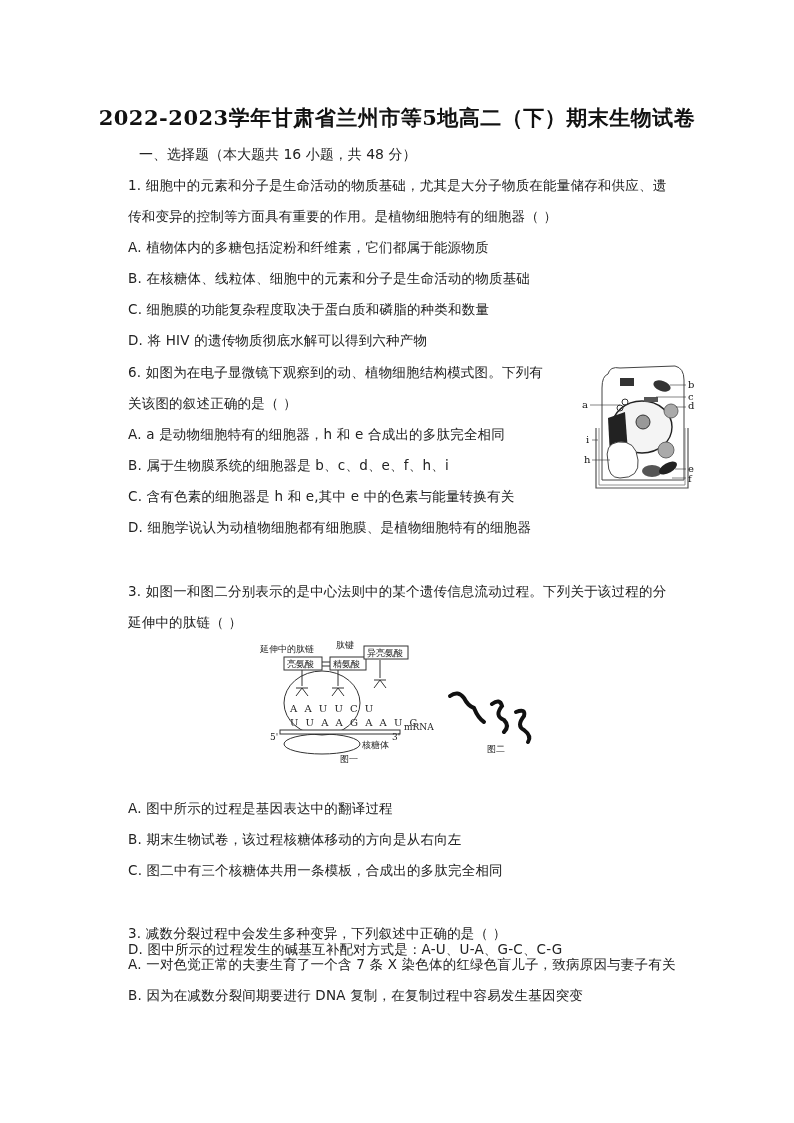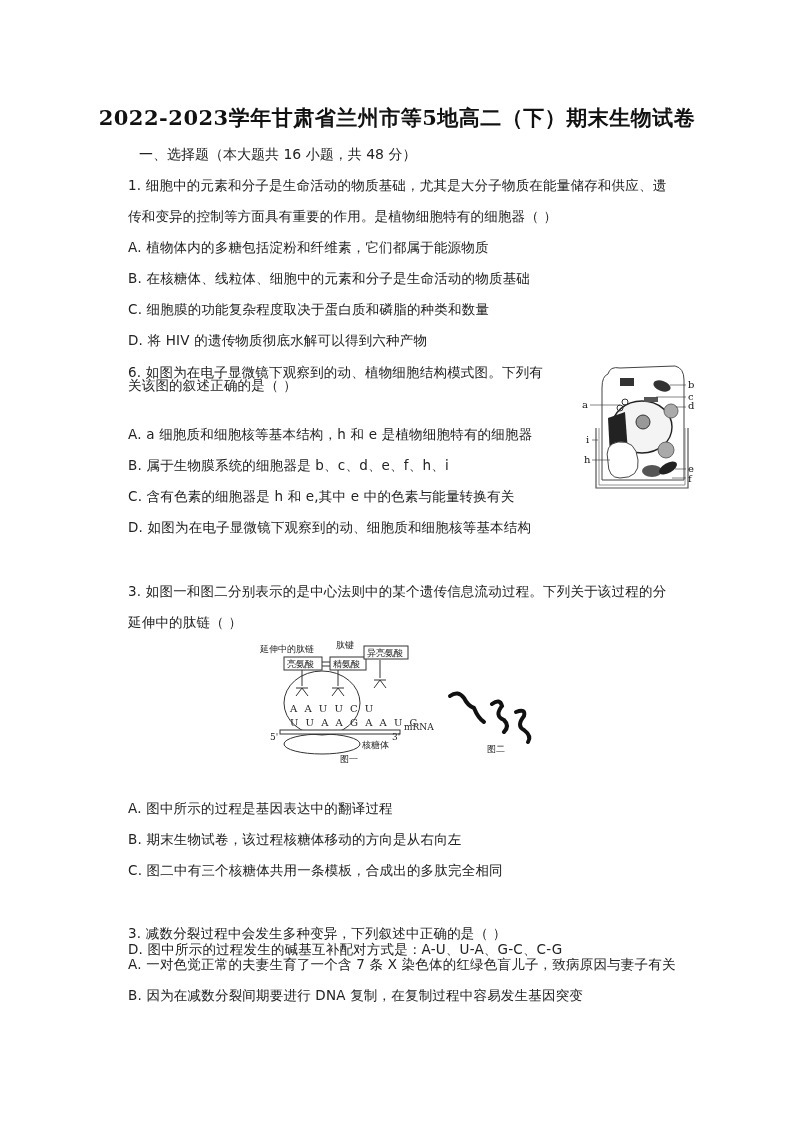--- a/index.html
+++ b/index.html
@@ -30,7 +30,7 @@
 
 <div>
   <div class="line" style="top:364px">6.   如图为在电子显微镜下观察到的动、植物细胞结构模式图。下列有</div>
-  <div class="line" style="top:377px">关该图的叙述正确的是（       ）</div>
+  <div class="line" style="top:395px">关该图的叙述正确的是（       ）</div>
   <div class="line" style="top:426px">A. a 细胞质和细胞核等基本结构，h 和 e 是植物细胞特有的细胞器</div>
   <div class="line" style="top:457px">B.  属于生物膜系统的细胞器是 b、c、d、e、f、h、i</div>
   <div class="line" style="top:488px">C.  含有色素的细胞器是 h 和 e,其中 e 中的色素与能量转换有关</div>

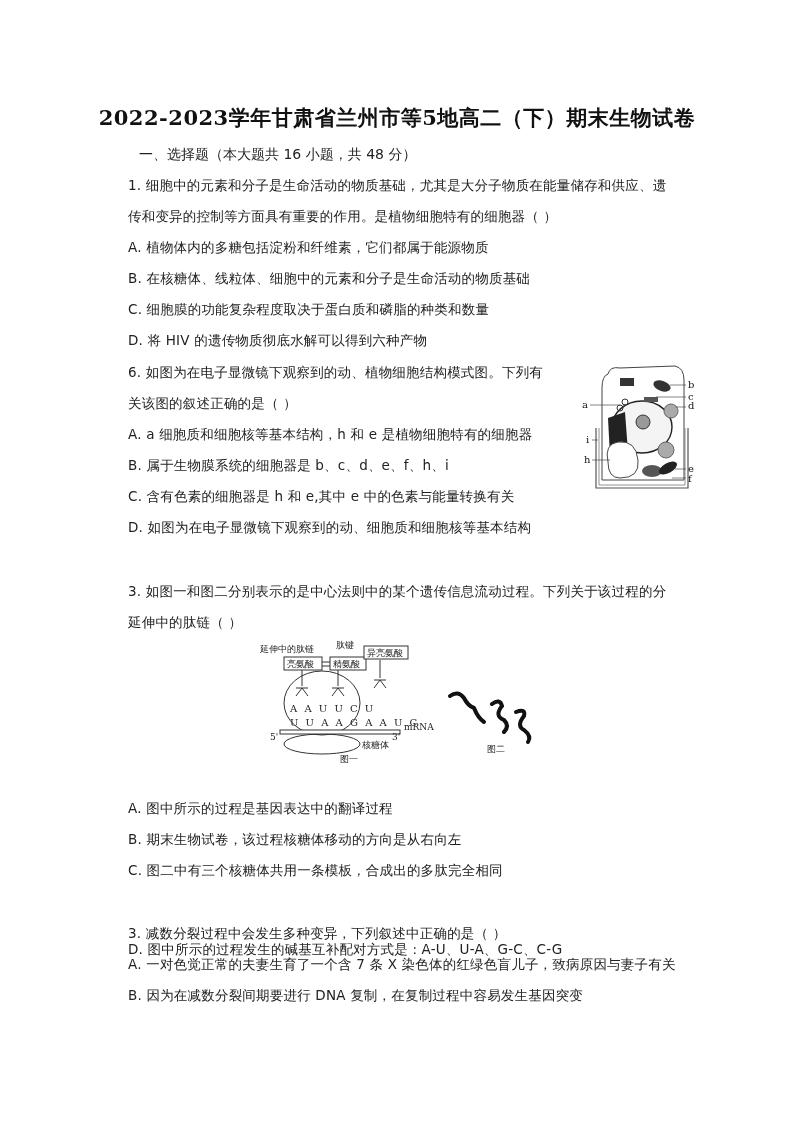--- a/index.html
+++ b/index.html
@@ -31,7 +31,7 @@
 <div>
   <div class="line" style="top:364px">6.   如图为在电子显微镜下观察到的动、植物细胞结构模式图。下列有</div>
   <div class="line" style="top:395px">关该图的叙述正确的是（       ）</div>
-  <div class="line" style="top:426px">A. a 细胞质和细胞核等基本结构，h 和 e 是植物细胞特有的细胞器</div>
+  <div class="line" style="top:426px">A. a 是动物细胞特有的细胞器，h 和 e 合成出的多肽完全相同</div>
   <div class="line" style="top:457px">B.  属于生物膜系统的细胞器是 b、c、d、e、f、h、i</div>
   <div class="line" style="top:488px">C.  含有色素的细胞器是 h 和 e,其中 e 中的色素与能量转换有关</div>
   <div class="line" style="top:519px">D.  如图为在电子显微镜下观察到的动、细胞质和细胞核等基本结构</div>

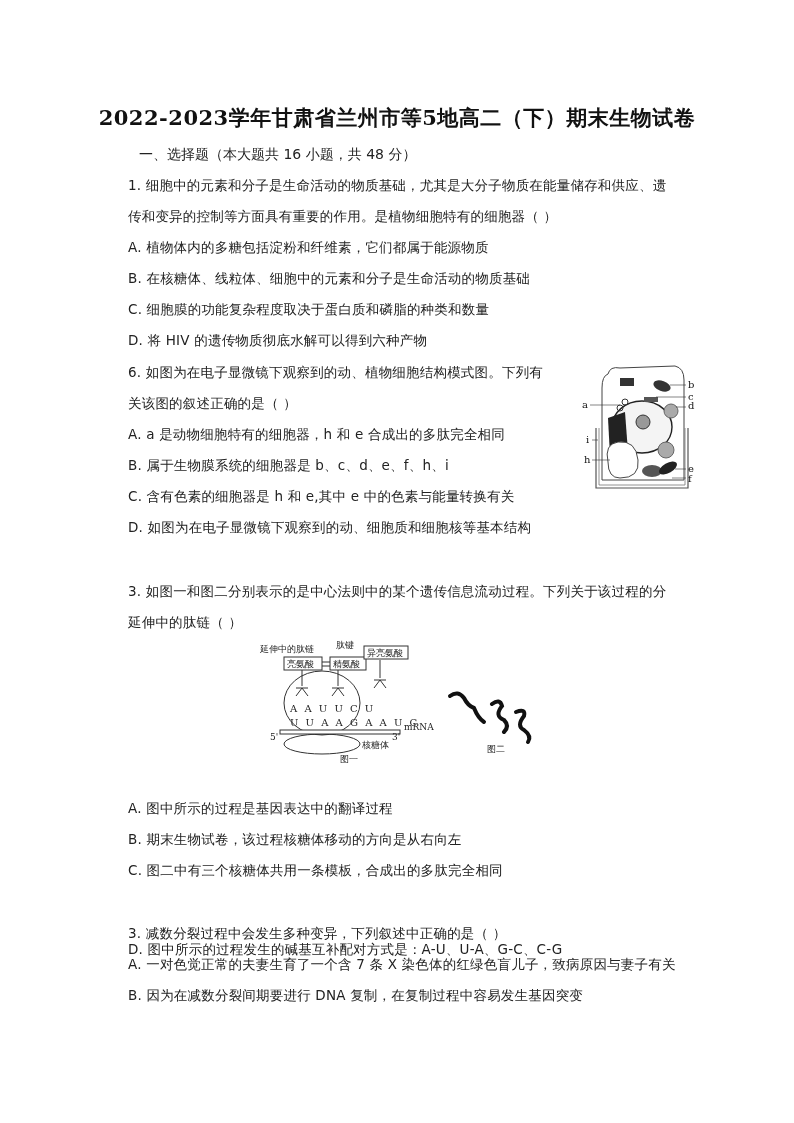--- a/index.html
+++ b/index.html
@@ -34,7 +34,7 @@
   <div class="line" style="top:426px">A. a 是动物细胞特有的细胞器，h 和 e 合成出的多肽完全相同</div>
   <div class="line" style="top:457px">B.  属于生物膜系统的细胞器是 b、c、d、e、f、h、i</div>
   <div class="line" style="top:488px">C.  含有色素的细胞器是 h 和 e,其中 e 中的色素与能量转换有关</div>
-  <div class="line" style="top:519px">D.  如图为在电子显微镜下观察到的动、细胞质和细胞核等基本结构</div>
+  <div class="line" style="top:519px">D.  细胞学说认为动植物细胞都有细胞膜、是植物细胞特有的细胞器</div>
 
   <div class="fig" style="left:580px;top:360px;width:120px;height:130px">
     <svg width="120" height="130" viewBox="0 0 120 130">

